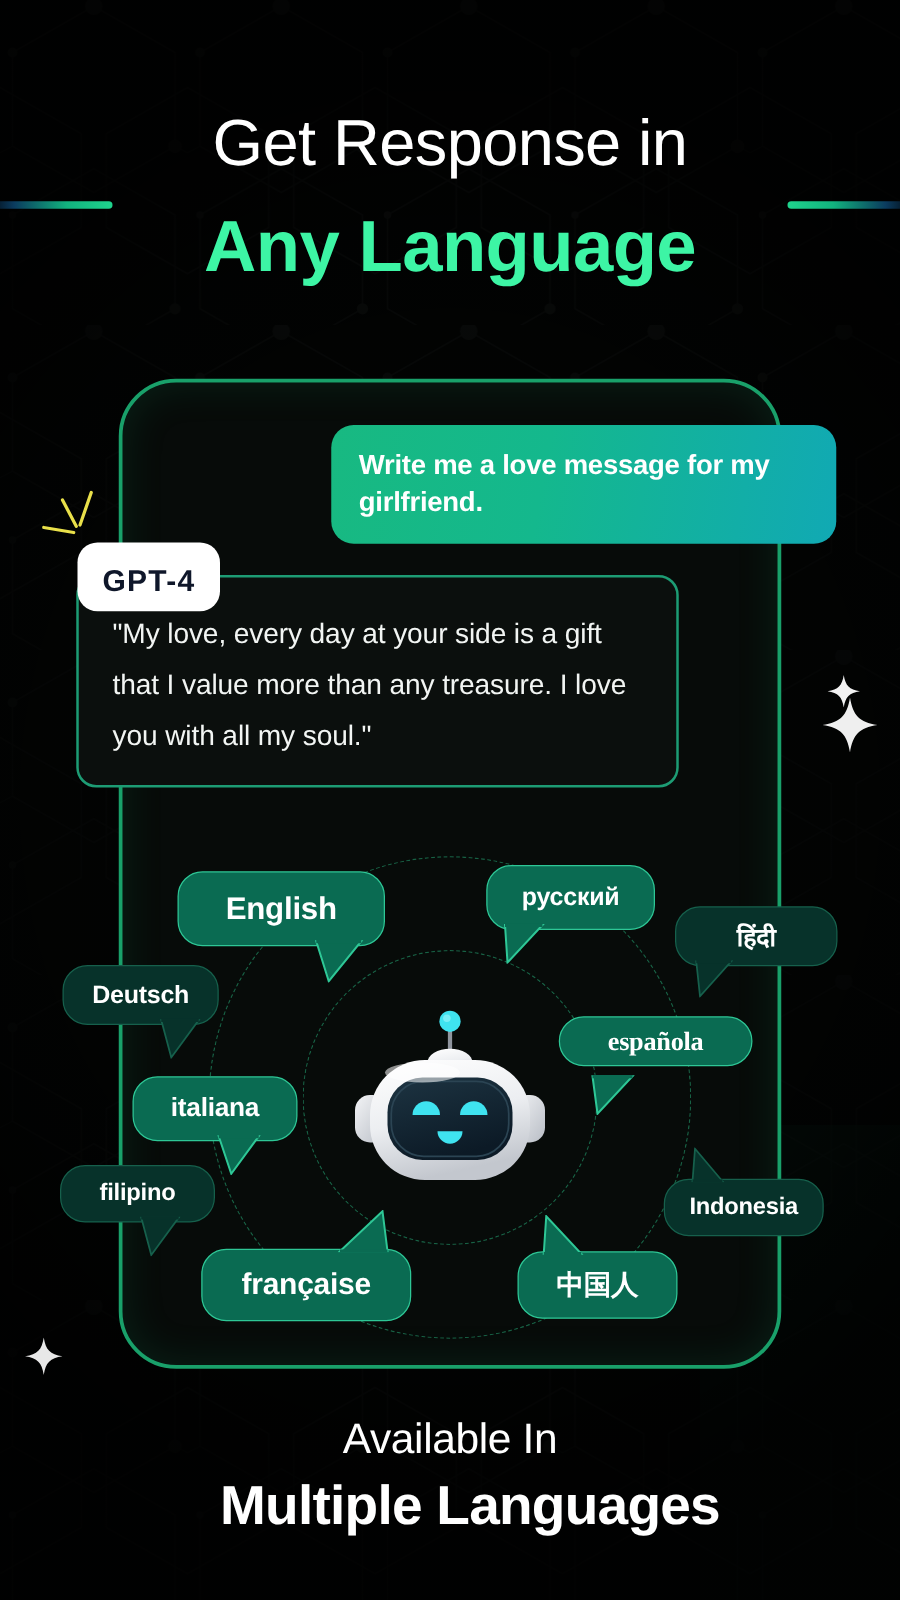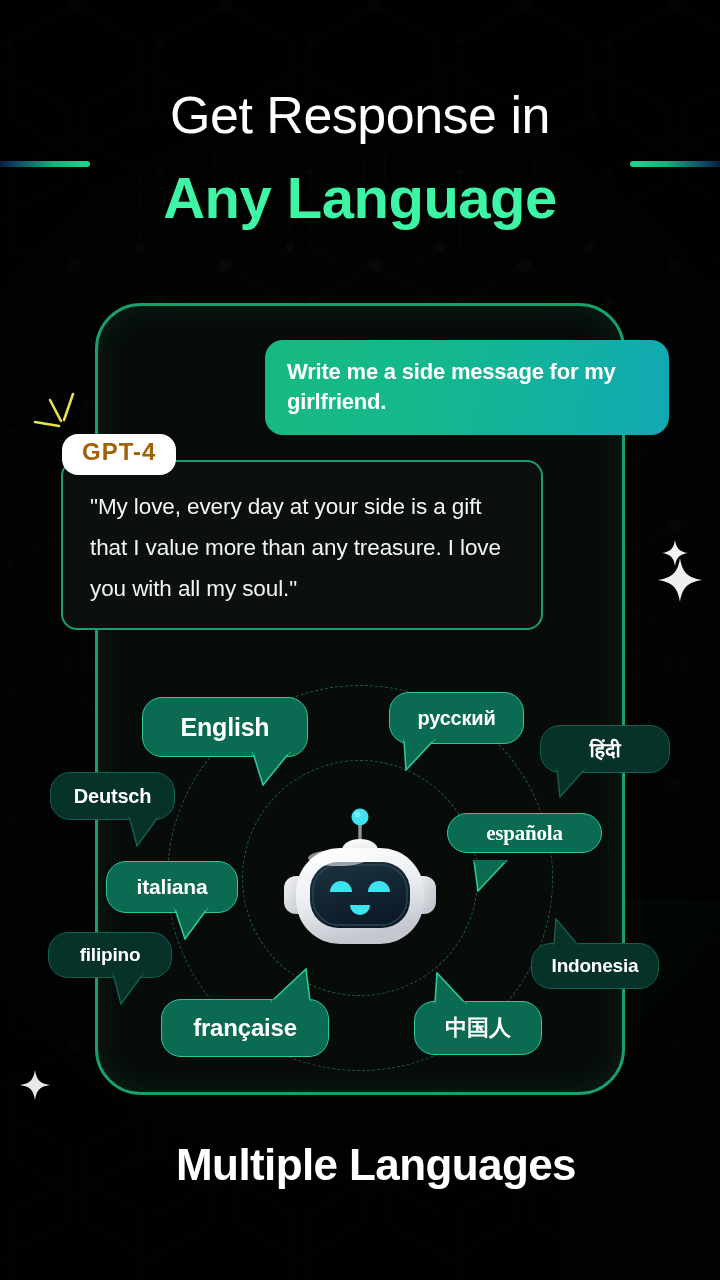--- a/index.html
+++ b/index.html
@@ -240,7 +240,7 @@
   <div class="orbit inner"></div>
 
   <div class="user-bubble">
-    <span>Write me a side message for my girlfriend.</span>
+    <span>Write me a love message for my girlfriend.</span>
   </div>
 
   <div class="burst">

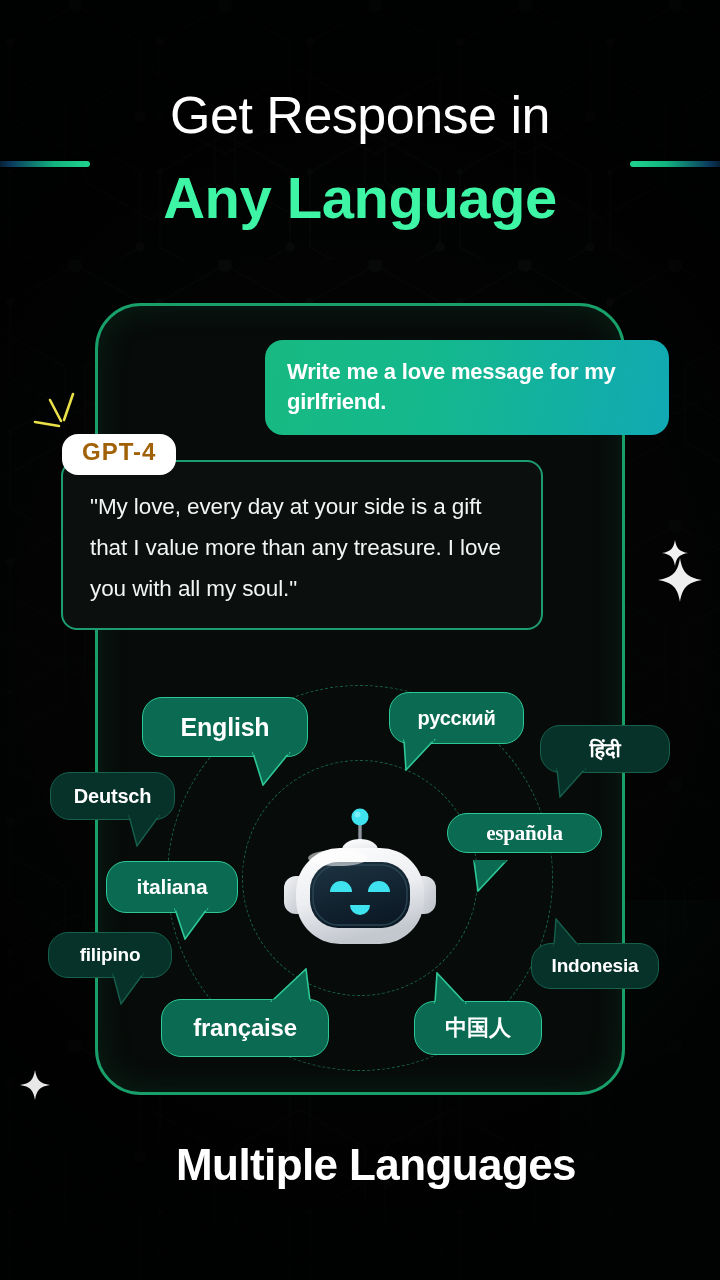--- a/index.html
+++ b/index.html
@@ -99,11 +99,11 @@
     position:absolute;
     left:62px; top:434px;
     background:#ffffff;
-    color:#a16207;
+    color:#0f172a;
     font-size:24px;
     font-weight:700;
     letter-spacing:1px;
-    padding:4px 20px 9px;
+    padding:18px 20px 9px;
     border-radius:16px;
     z-index:4;
   }

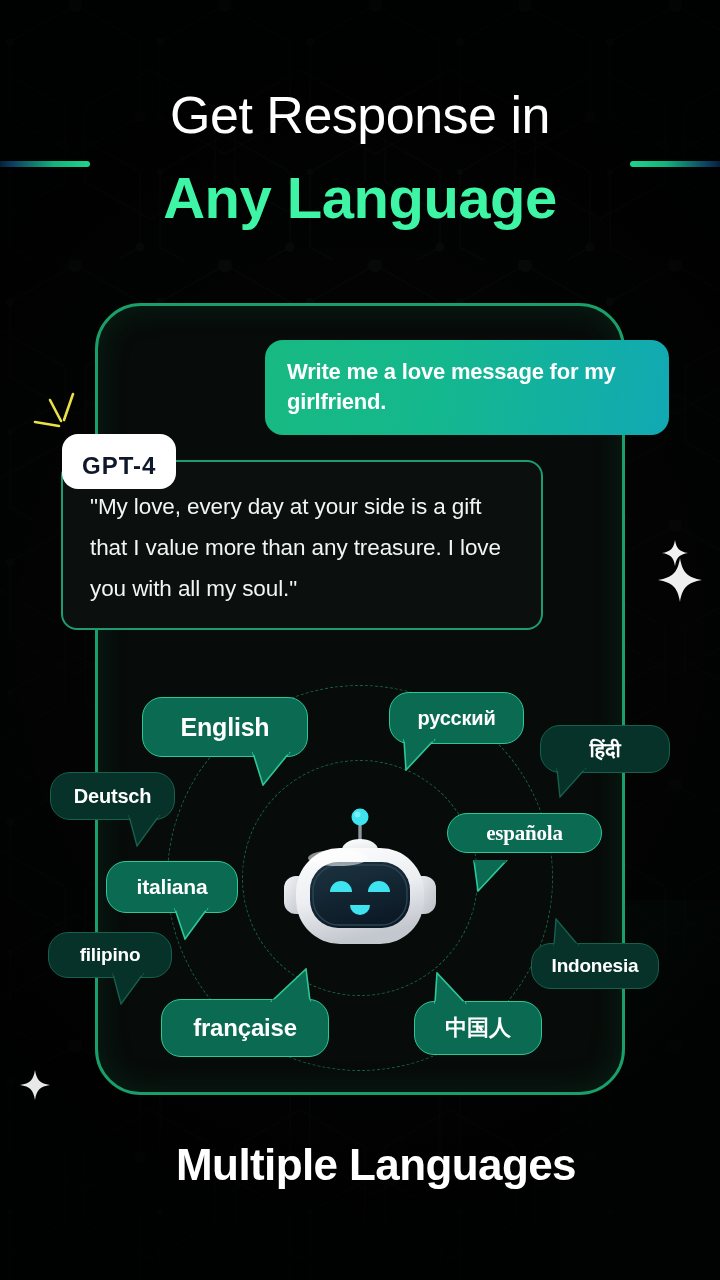--- a/index.html
+++ b/index.html
@@ -399,6 +399,7 @@
   </div>
 
   <div class="footer">
+    <span class="f1">Available In</span>
     <span class="f2">Multiple Languages</span>
   </div>
 

